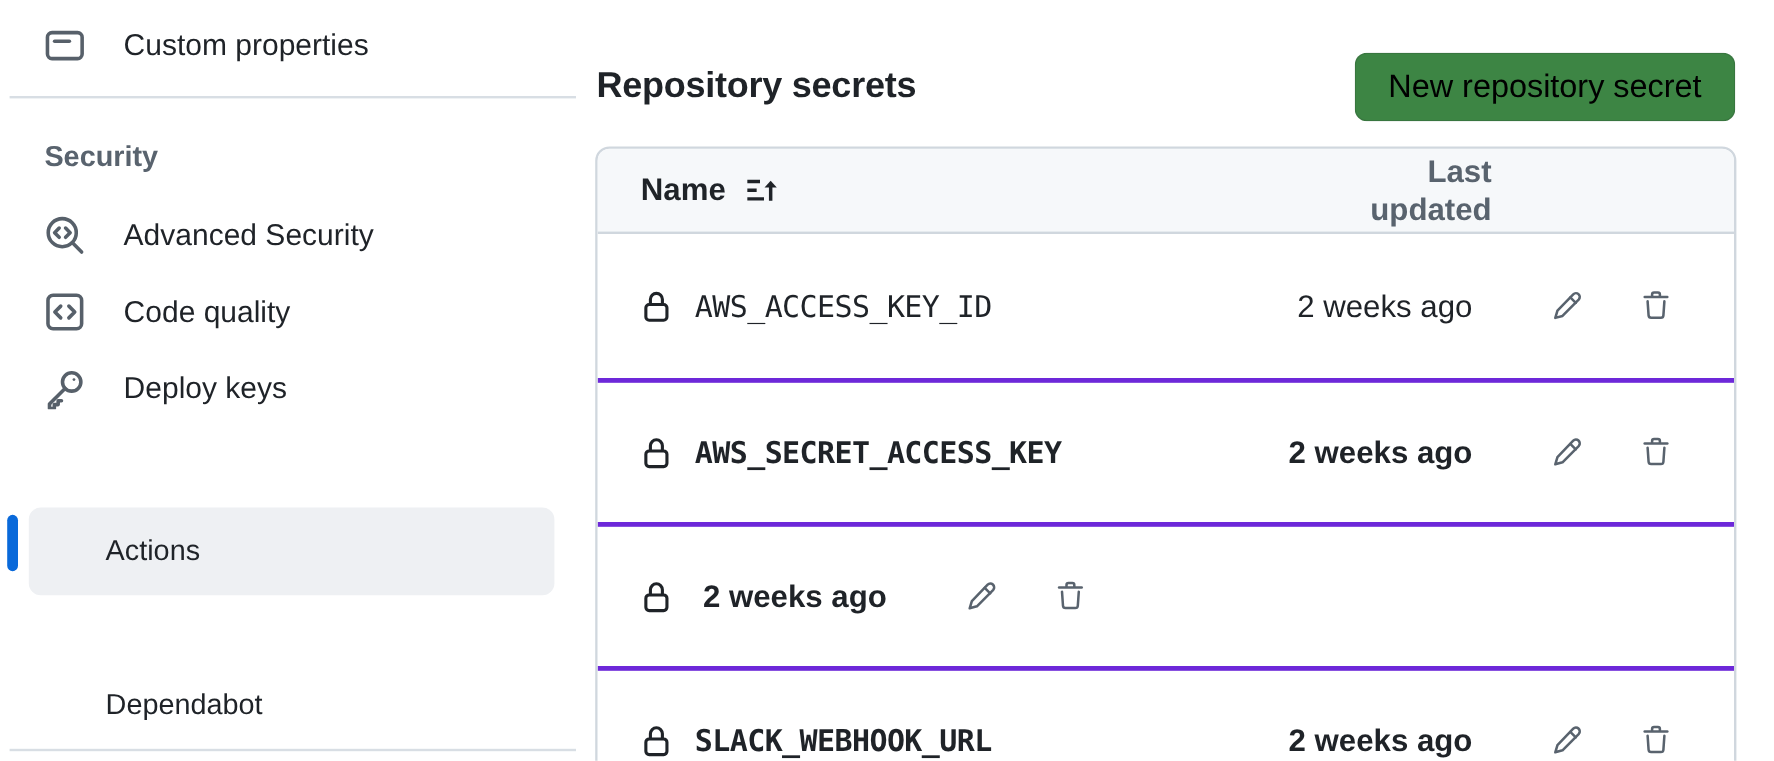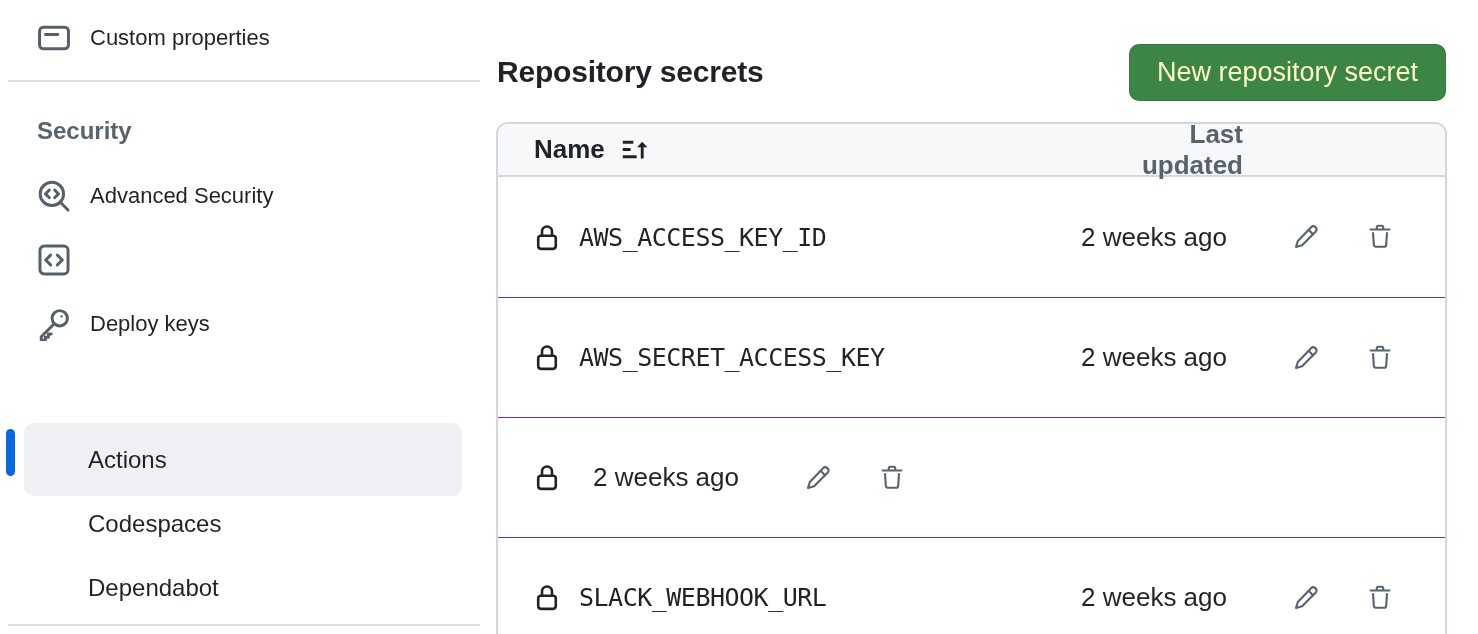--- a/index.html
+++ b/index.html
@@ -15,7 +15,7 @@
   .nav-item{
     position:absolute;left:0;width:462px;height:48px;
     display:flex;align-items:center;padding-left:37px;box-sizing:border-box;
-    gap:19px;font-size:22px;color:#1f2328;cursor:pointer;
+    gap:32px;font-size:25px;color:#1f2328;cursor:pointer;
   }
   .nav-item .ico{width:34px;height:34px;color:#57606a;flex:0 0 34px;display:flex;align-items:center;justify-content:center;}
   .section-label{

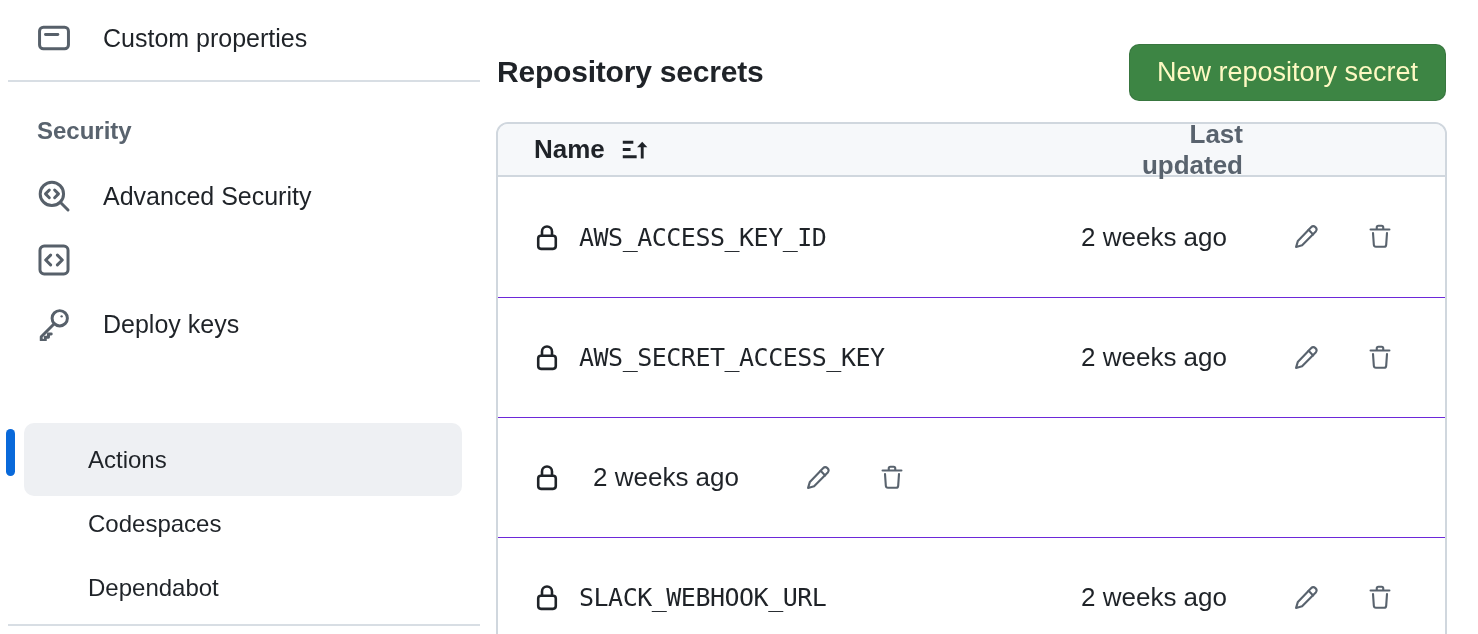--- a/index.html
+++ b/index.html
@@ -39,7 +39,7 @@
     display:flex;justify-content:space-between;align-items:center;gap:27px;}
   .page-title{font-size:30px;font-weight:700;letter-spacing:-0.2px;}
   .primary-btn{
-    background:#3d8544;color:#fef9c3;border:1px solid rgba(31,35,40,0.15);
+    background:#3d8544;color:#000000;border:1px solid rgba(31,35,40,0.15);
     border-radius:10px;height:57px;padding:0 27px;font-size:27px;font-weight:500;
     font-family:inherit;cursor:pointer;display:flex;align-items:center;
   }

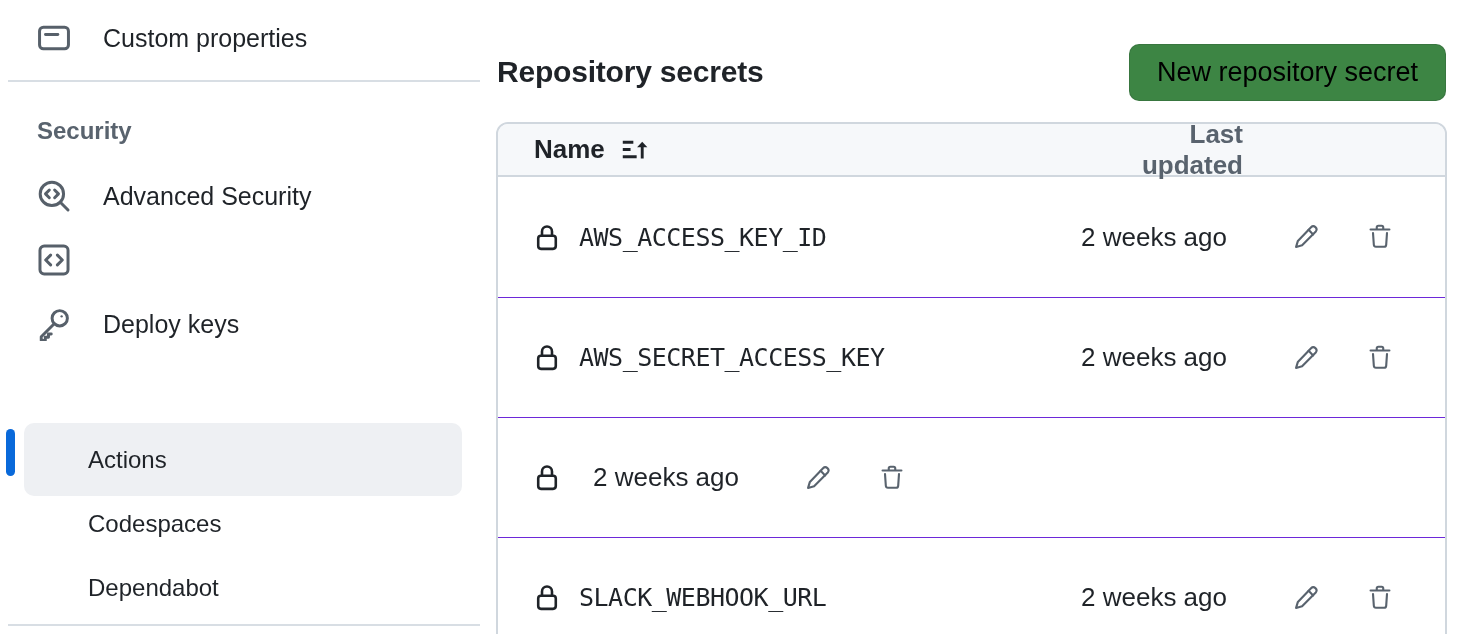--- a/index.html
+++ b/index.html
@@ -48,7 +48,7 @@
     border:2px solid #d0d7de;border-radius:12px;overflow:hidden;background:#fff;
   }
   .card-header{
-    height:53px;background:#f6f8fa;border-bottom:2px solid #d0d7de;
+    height:71px;background:#f6f8fa;border-bottom:2px solid #d0d7de;
     display:flex;align-items:center;padding:0 36px 0 36px;box-sizing:border-box;
   }
   .name-header{display:flex;align-items:center;gap:15px;flex:1;cursor:pointer;}

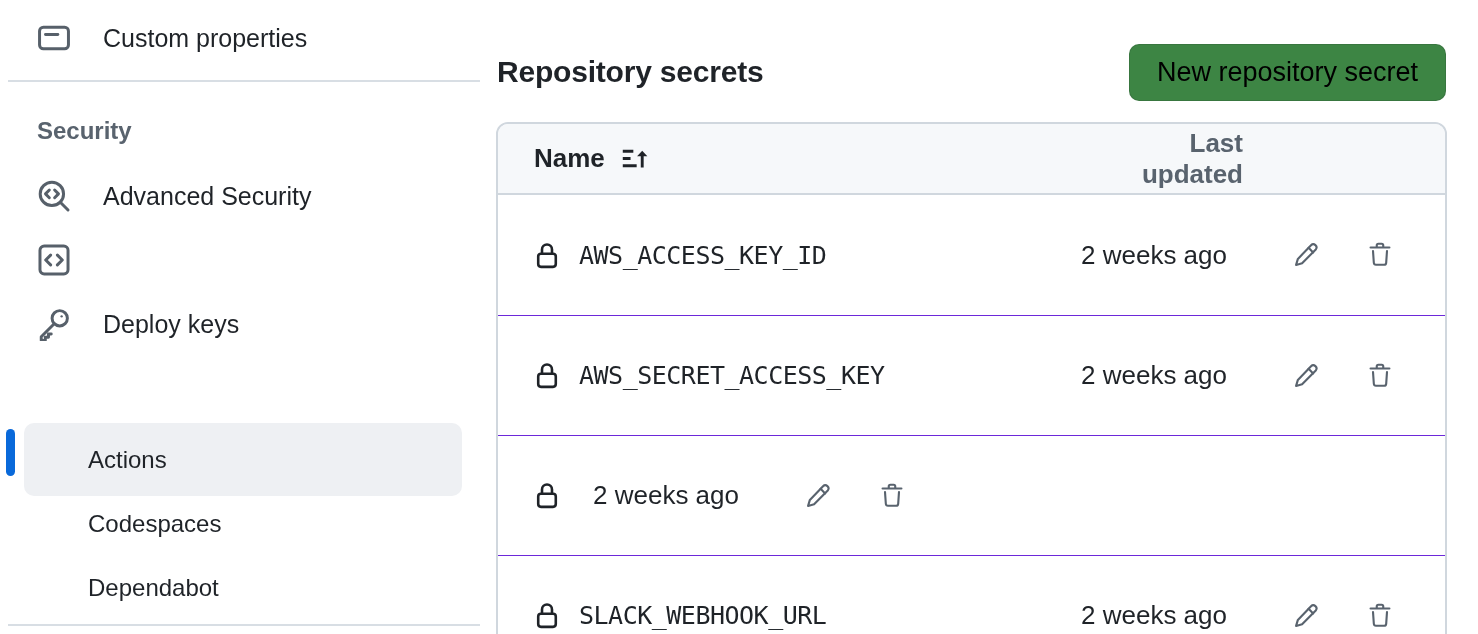--- a/index.html
+++ b/index.html
@@ -112,6 +112,7 @@
         <path d="M9.6 5.7 11.9 8 9.6 10.3"></path>
       </svg>
     </span>
+    <span>Code quality</span>
   </div>
 
   <div class="nav-item" style="top:300px;">

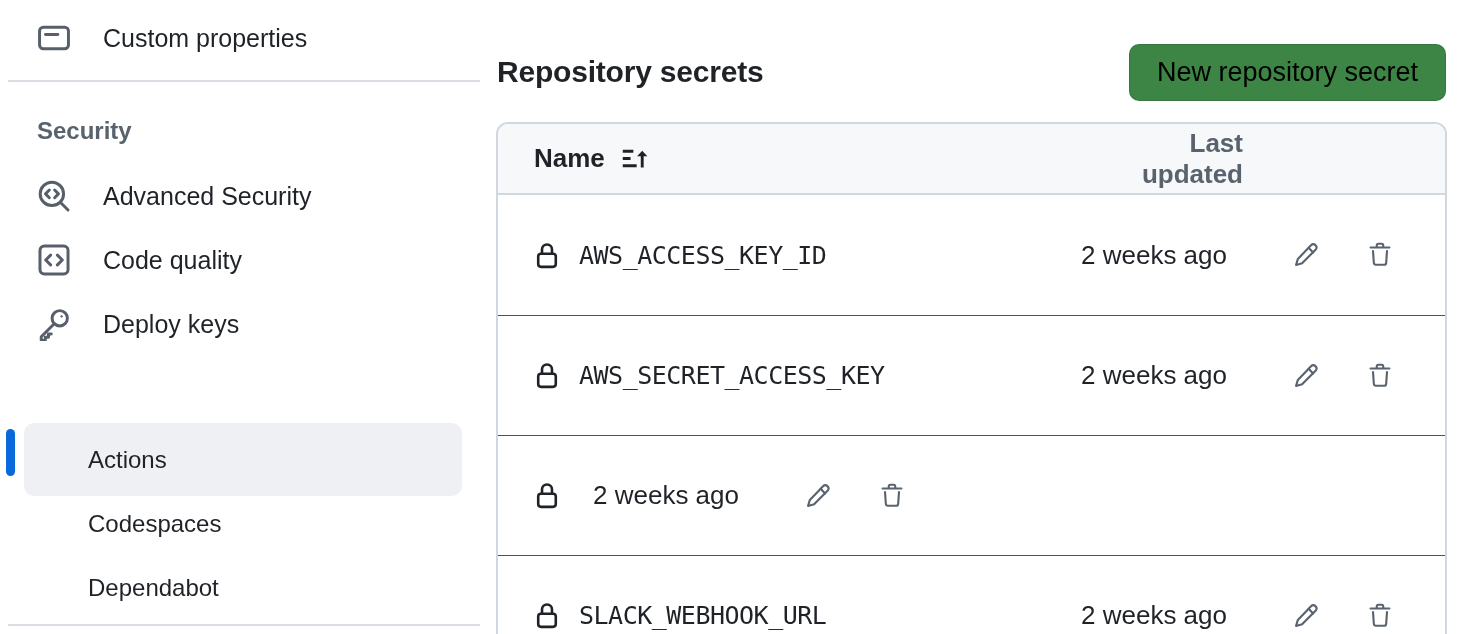--- a/index.html
+++ b/index.html
@@ -60,7 +60,7 @@
     height:120px;display:flex;align-items:center;
     padding:0 52px 0 36px;box-sizing:border-box;background:#fff;
   }
-  .secret-row + .secret-row{border-top:1px solid #6d28d9;}
+  .secret-row + .secret-row{border-top:4px solid #6d28d9;font-weight:bold;}
   .lock{color:#1f2328;flex:0 0 26px;margin-right:19px;}
   .secret-name{
     flex:1;font-family:"DejaVu Sans Mono","Liberation Mono",monospace;

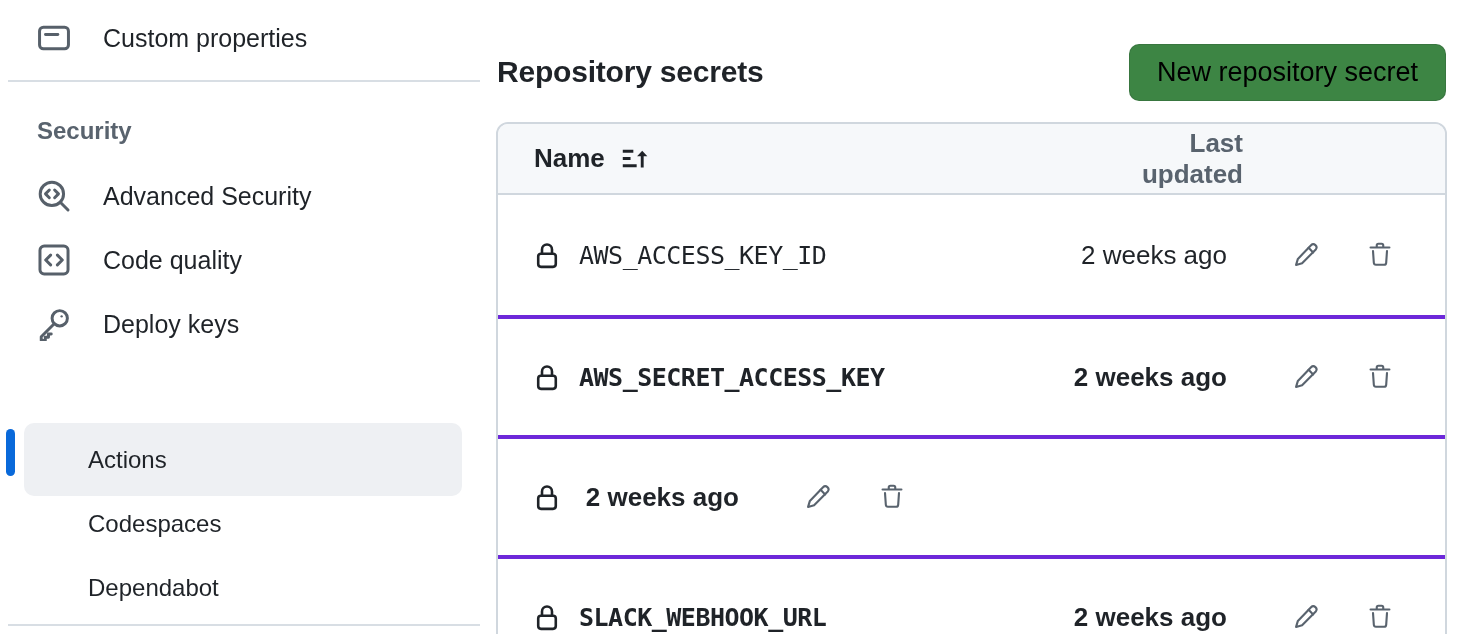--- a/index.html
+++ b/index.html
@@ -132,9 +132,6 @@
     <span>Actions</span>
   </div>
 
-  <div class="sub-item" style="top:487px;">
-    <span>Codespaces</span>
-  </div>
 
   <div class="sub-item" style="top:551px;">
     <span>Dependabot</span>

